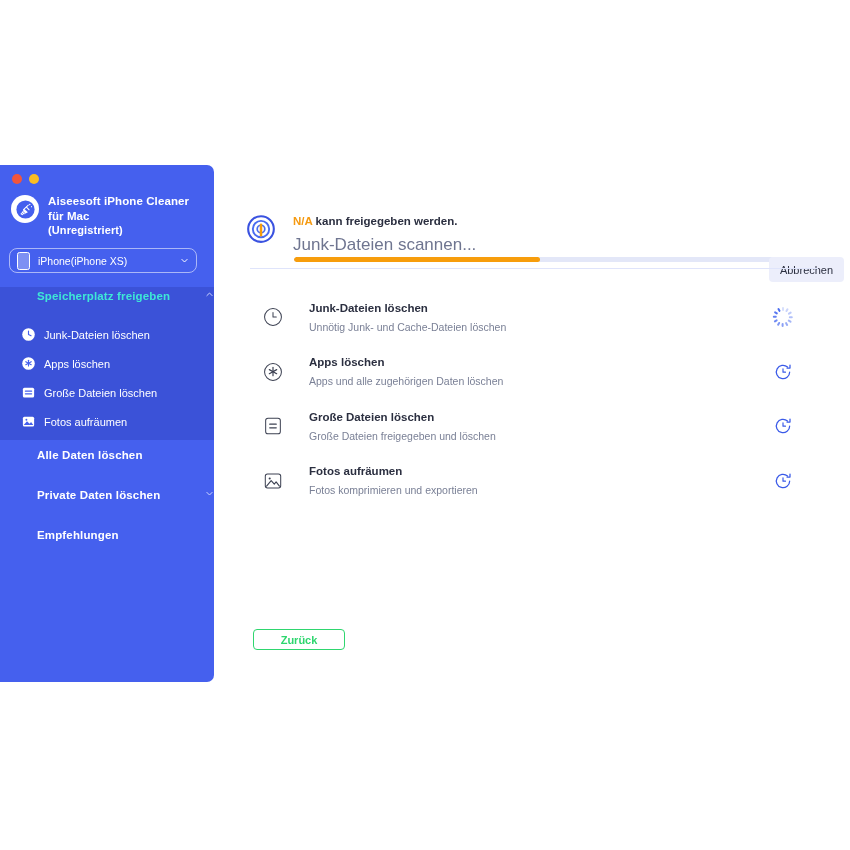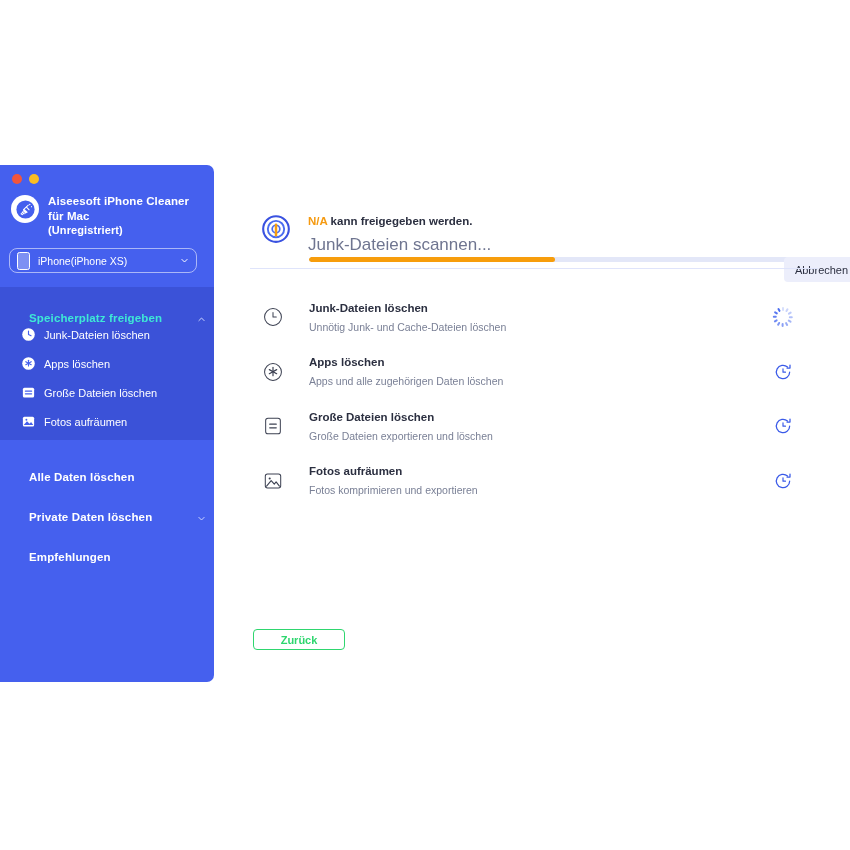--- a/index.html
+++ b/index.html
@@ -185,7 +185,7 @@
 
   .scan-header {
     position: absolute;
-    left: 43px;
+    left: 28px;
     top: 44px;
     width: 564px;
     height: 50px;

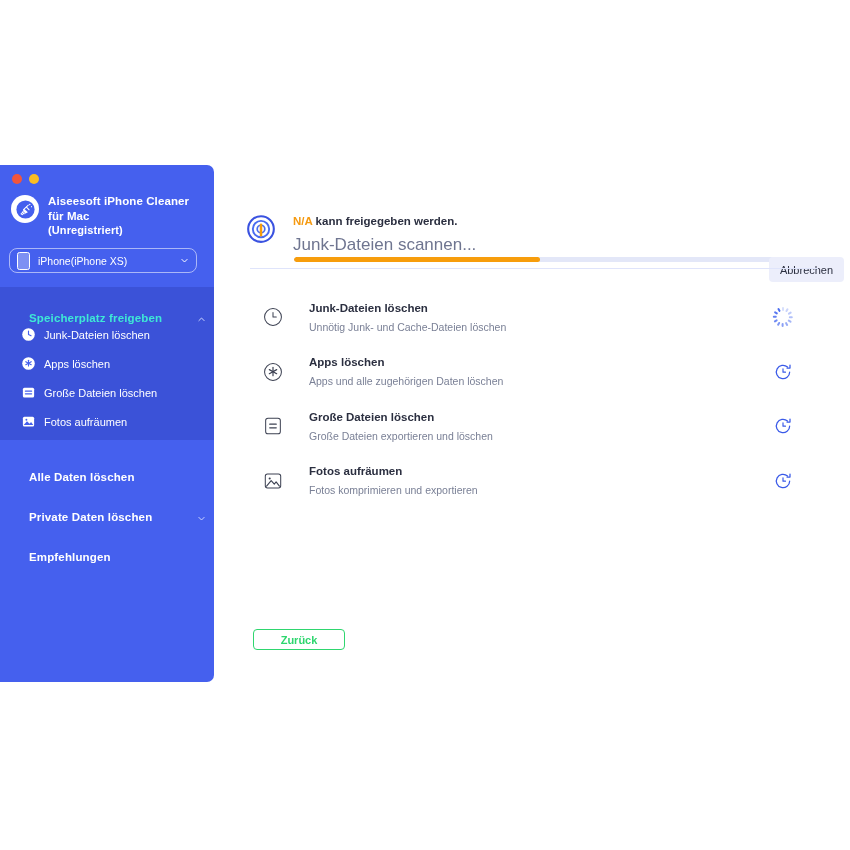--- a/index.html
+++ b/index.html
@@ -131,11 +131,11 @@
 
   .nav-header {
     position: absolute;
-    left: 8px;
+    left: 16px;
     width: 214px;
     height: 34px;
     display: flex;
-    align-items: flex-end;
+    align-items: flex-start;
     padding: 0 16px 0 21px;
     box-sizing: border-box;
     font-size: 11.5px;

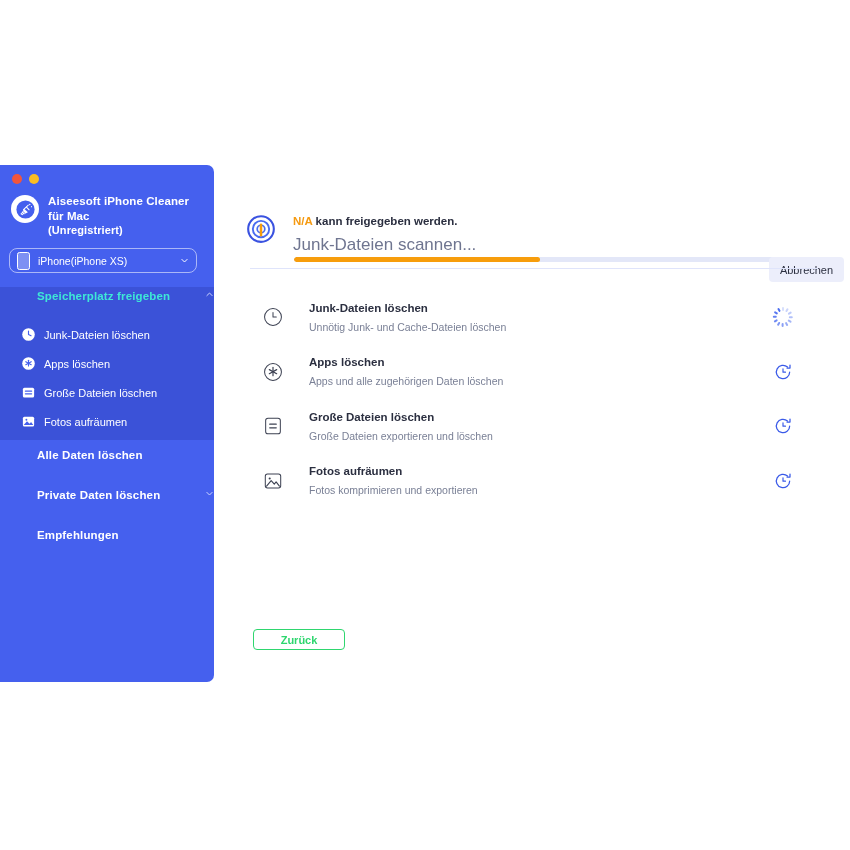--- a/index.html
+++ b/index.html
@@ -554,7 +554,7 @@
         </span>
         <div class="task-texts">
           <div class="task-title">Große Dateien löschen</div>
-          <div class="task-desc">Große Dateien exportieren und löschen</div>
+          <div class="task-desc">Große Dateien freigegeben und löschen</div>
         </div>
         <span class="task-action">
           <svg width="20" height="20" viewBox="0 0 24 24">

